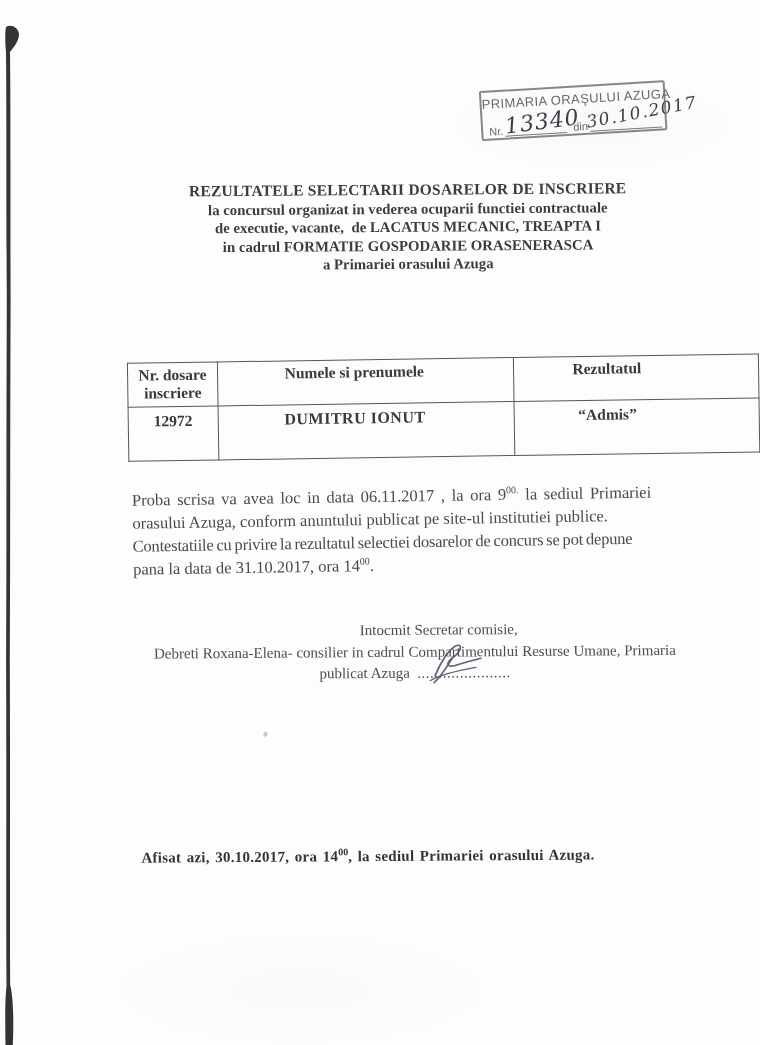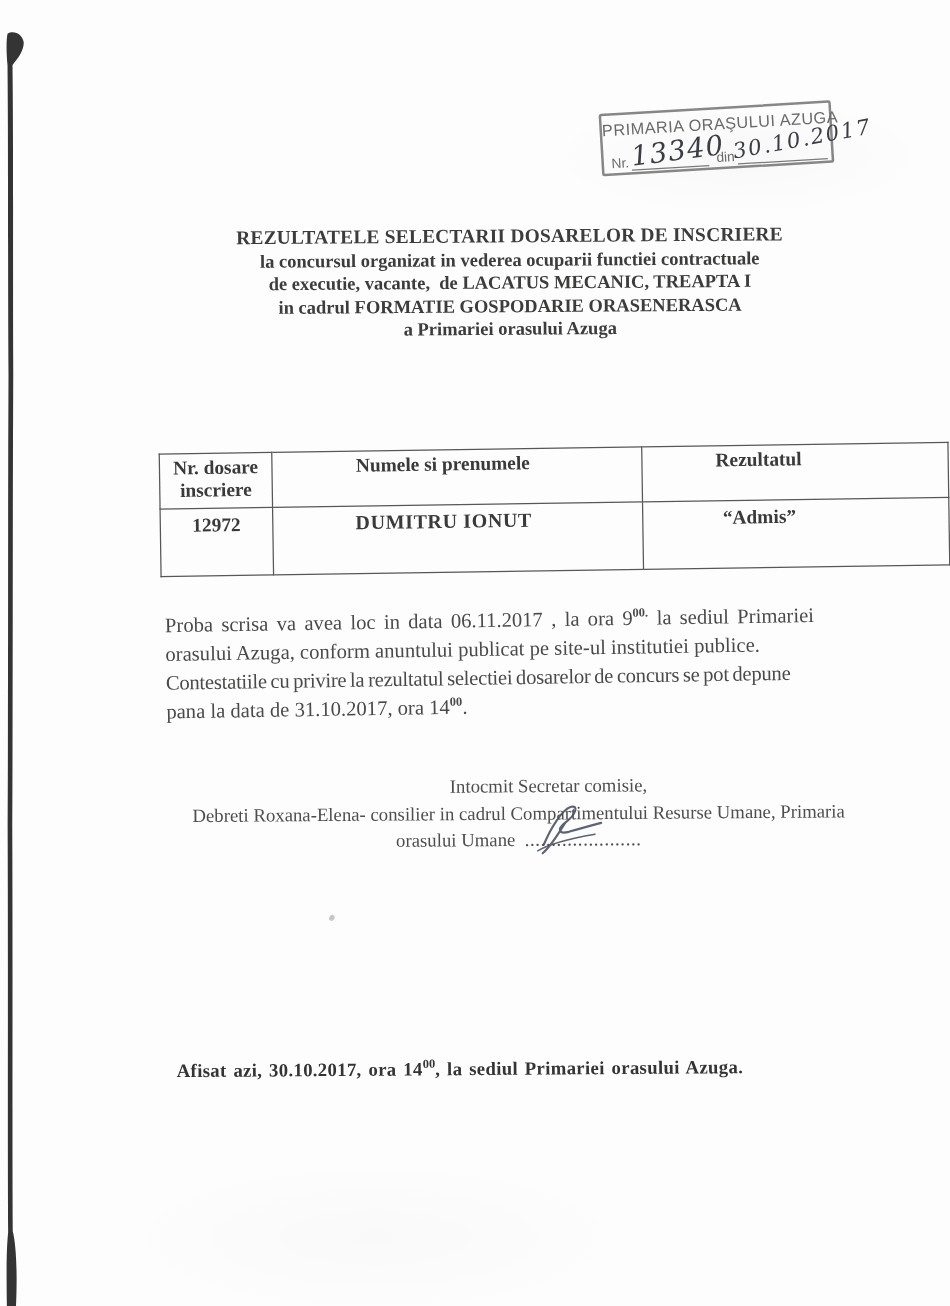--- a/index.html
+++ b/index.html
@@ -61,7 +61,7 @@
   .bline { white-space:pre; }
   .bl1 { word-spacing:2.5px; }
   .bl3 { letter-spacing:-0.2px; word-spacing:-1px; }
-  sup.sp { font-size:10px; line-height:0; letter-spacing:0; word-spacing:0;font-weight:bold; }
+  sup.sp { font-size:10px; line-height:0; letter-spacing:0; word-spacing:0; }
 
   
   .sig-block { position:absolute; left:34px; top:620px; width:760px; text-align:center; font-size:15px; line-height:21.5px; color:#504e4c; }

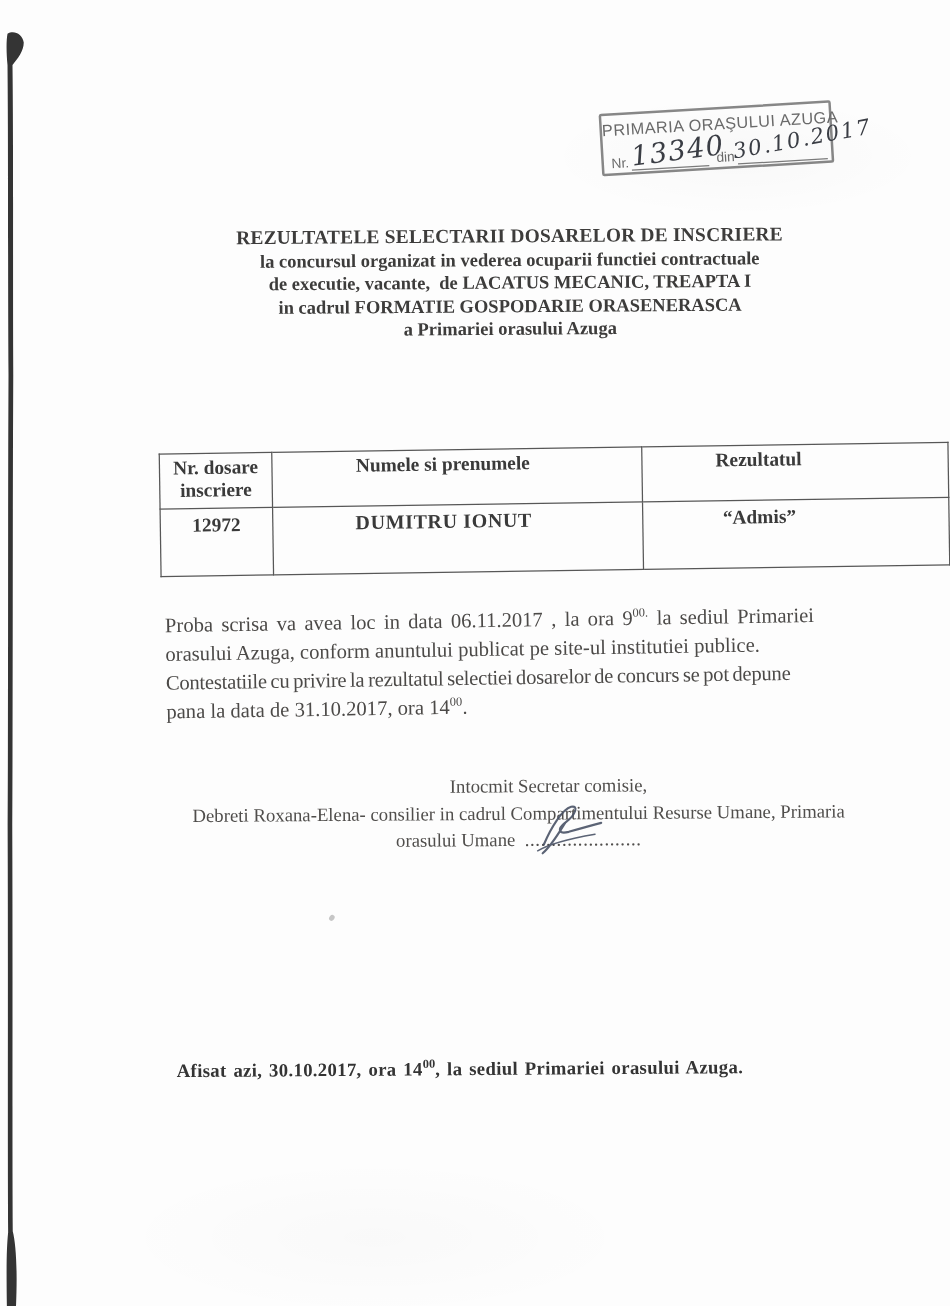--- a/index.html
+++ b/index.html
@@ -139,7 +139,7 @@
     <div class="sig-block">
       <div class="sig-l1">Intocmit Secretar comisie,</div>
       <div class="sig-l2">Debreti Roxana-Elena- consilier in cadrul Compartimentului Resurse Umane, Primaria</div>
-      <div class="sig-l3"><span>orasului Umane  </span><span class="dots">......................</span></div>
+      <div class="sig-l3"><span>publicat Azuga  </span><span class="dots">......................</span></div>
     </div>
 
     <svg class="signature-svg" width="85" height="48" viewBox="0 0 85 48">

